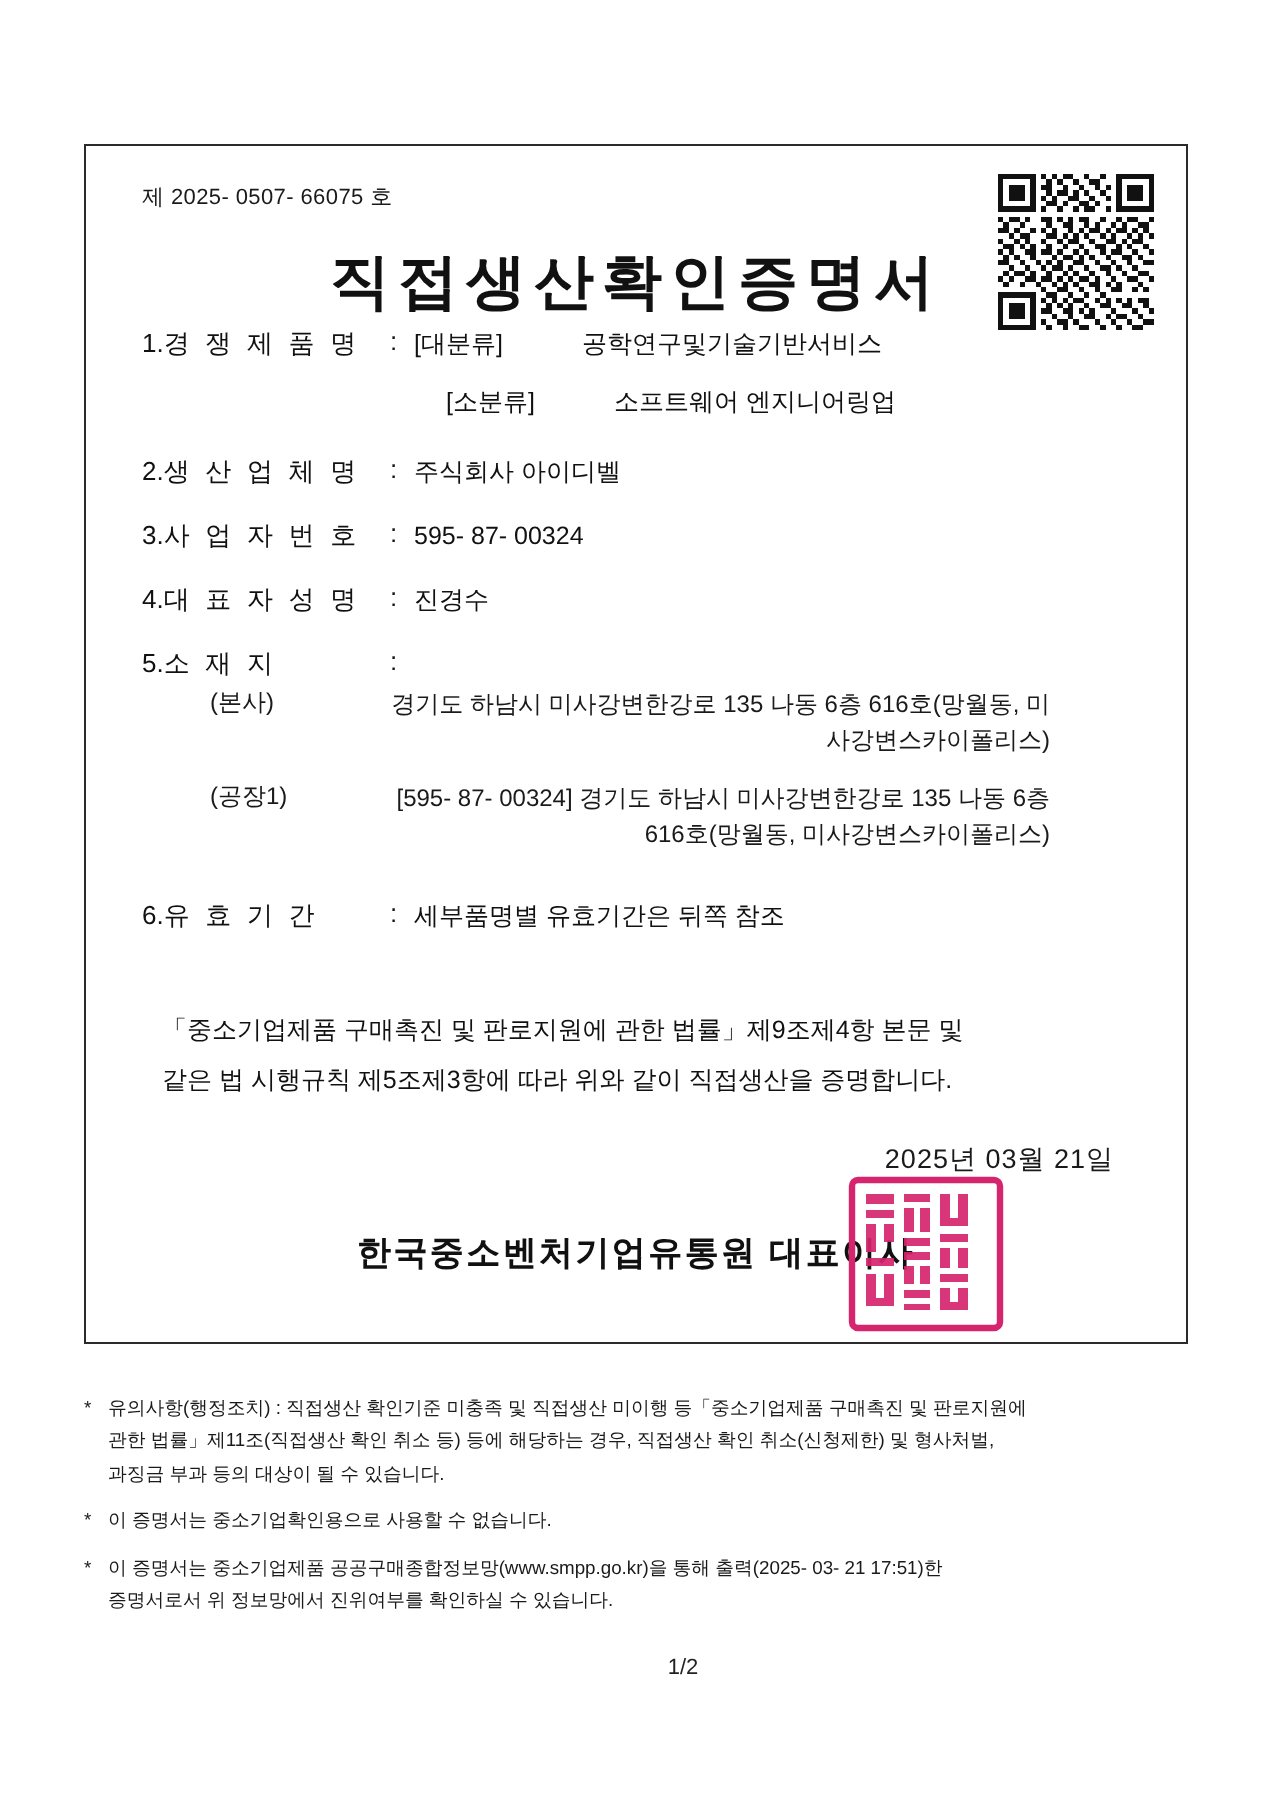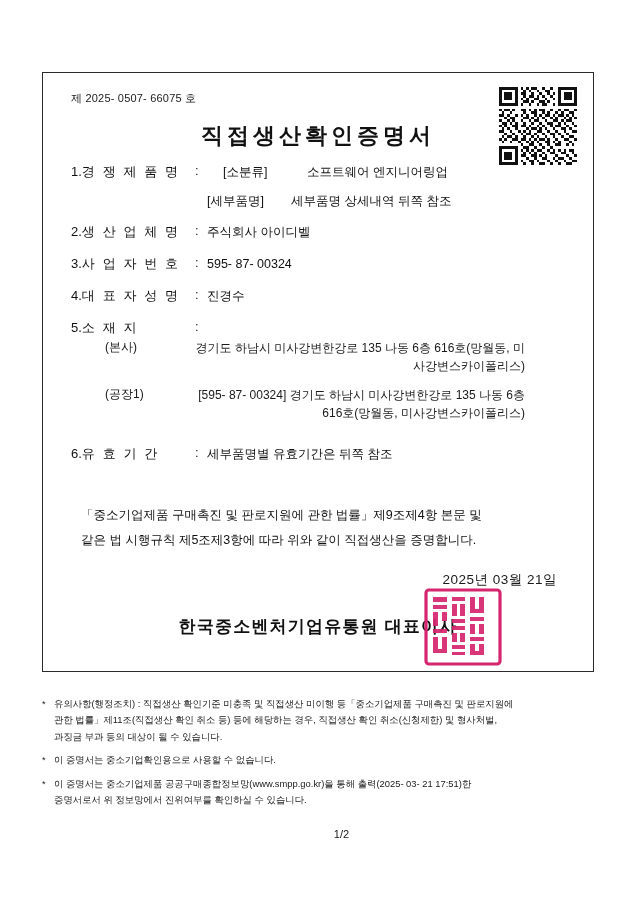--- a/index.html
+++ b/index.html
@@ -42,7 +42,7 @@
     position: absolute;
     left: 0; right: 0; top: 48px;
     text-align: center;
-    font-size: 22px;
+    font-size: 30px;
     font-weight: bold;
     letter-spacing: 4px;
     color: #111;

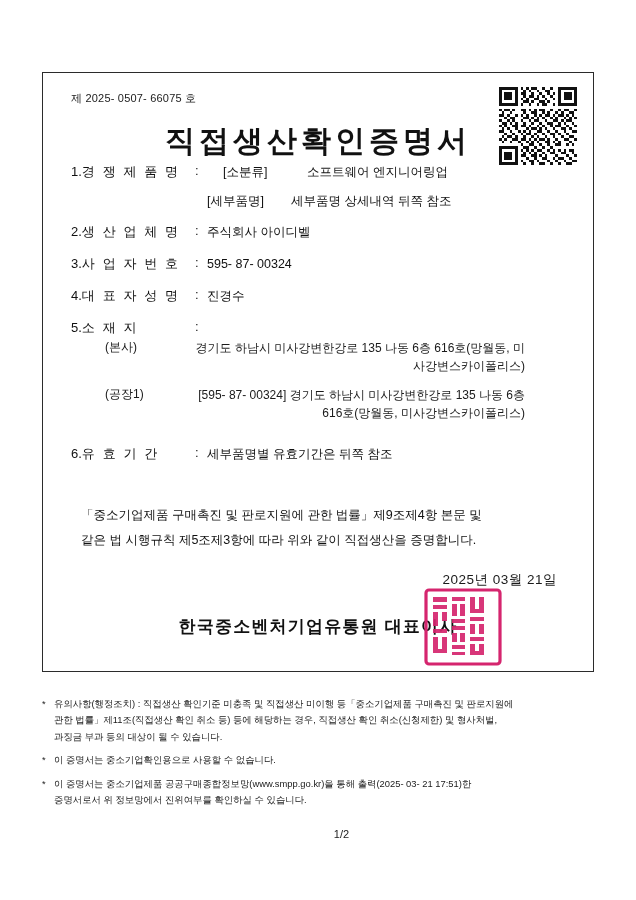--- a/index.html
+++ b/index.html
@@ -413,6 +413,10 @@
         </div>
         <div class="colon">:</div>
         <div>
+          <div class="val" style="display:flex;margin-bottom:10px;">
+            <span style="width:84px;flex:none;">[대분류]</span>
+            <span>공학연구및기술기반서비스</span>
+          </div>
           <div class="val" style="display:flex;margin-bottom:10px;padding-left:16px;">
             <span style="width:84px;flex:none;">[소분류]</span>
             <span>소프트웨어 엔지니어링업</span>

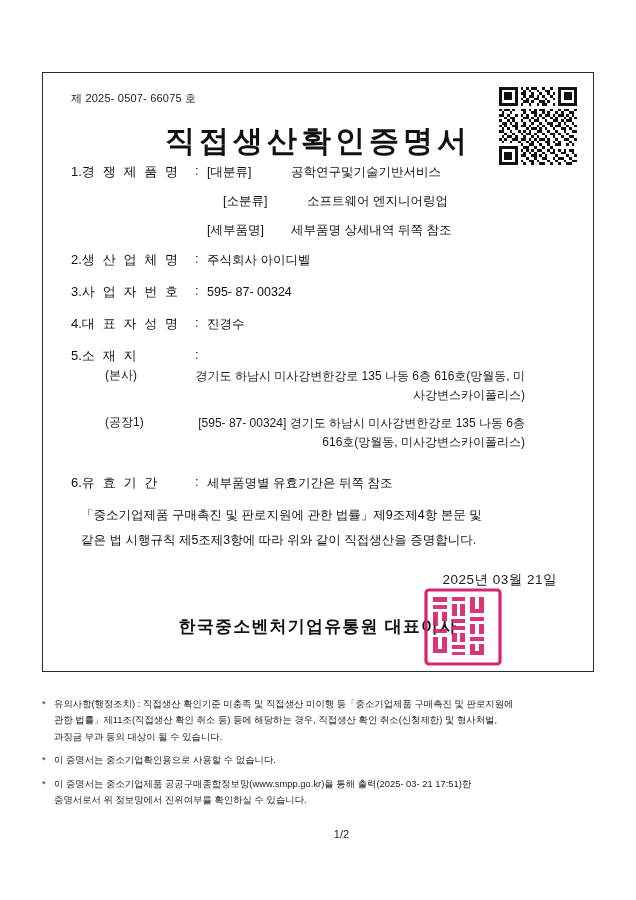--- a/index.html
+++ b/index.html
@@ -421,10 +421,6 @@
             <span style="width:84px;flex:none;">[소분류]</span>
             <span>소프트웨어 엔지니어링업</span>
           </div>
-          <div class="val" style="display:flex;margin-bottom:6px;">
-            <span style="width:84px;flex:none;">[세부품명]</span>
-            <span>세부품명 상세내역 뒤쪽 참조</span>
-          </div>
         </div>
       </div>
 

